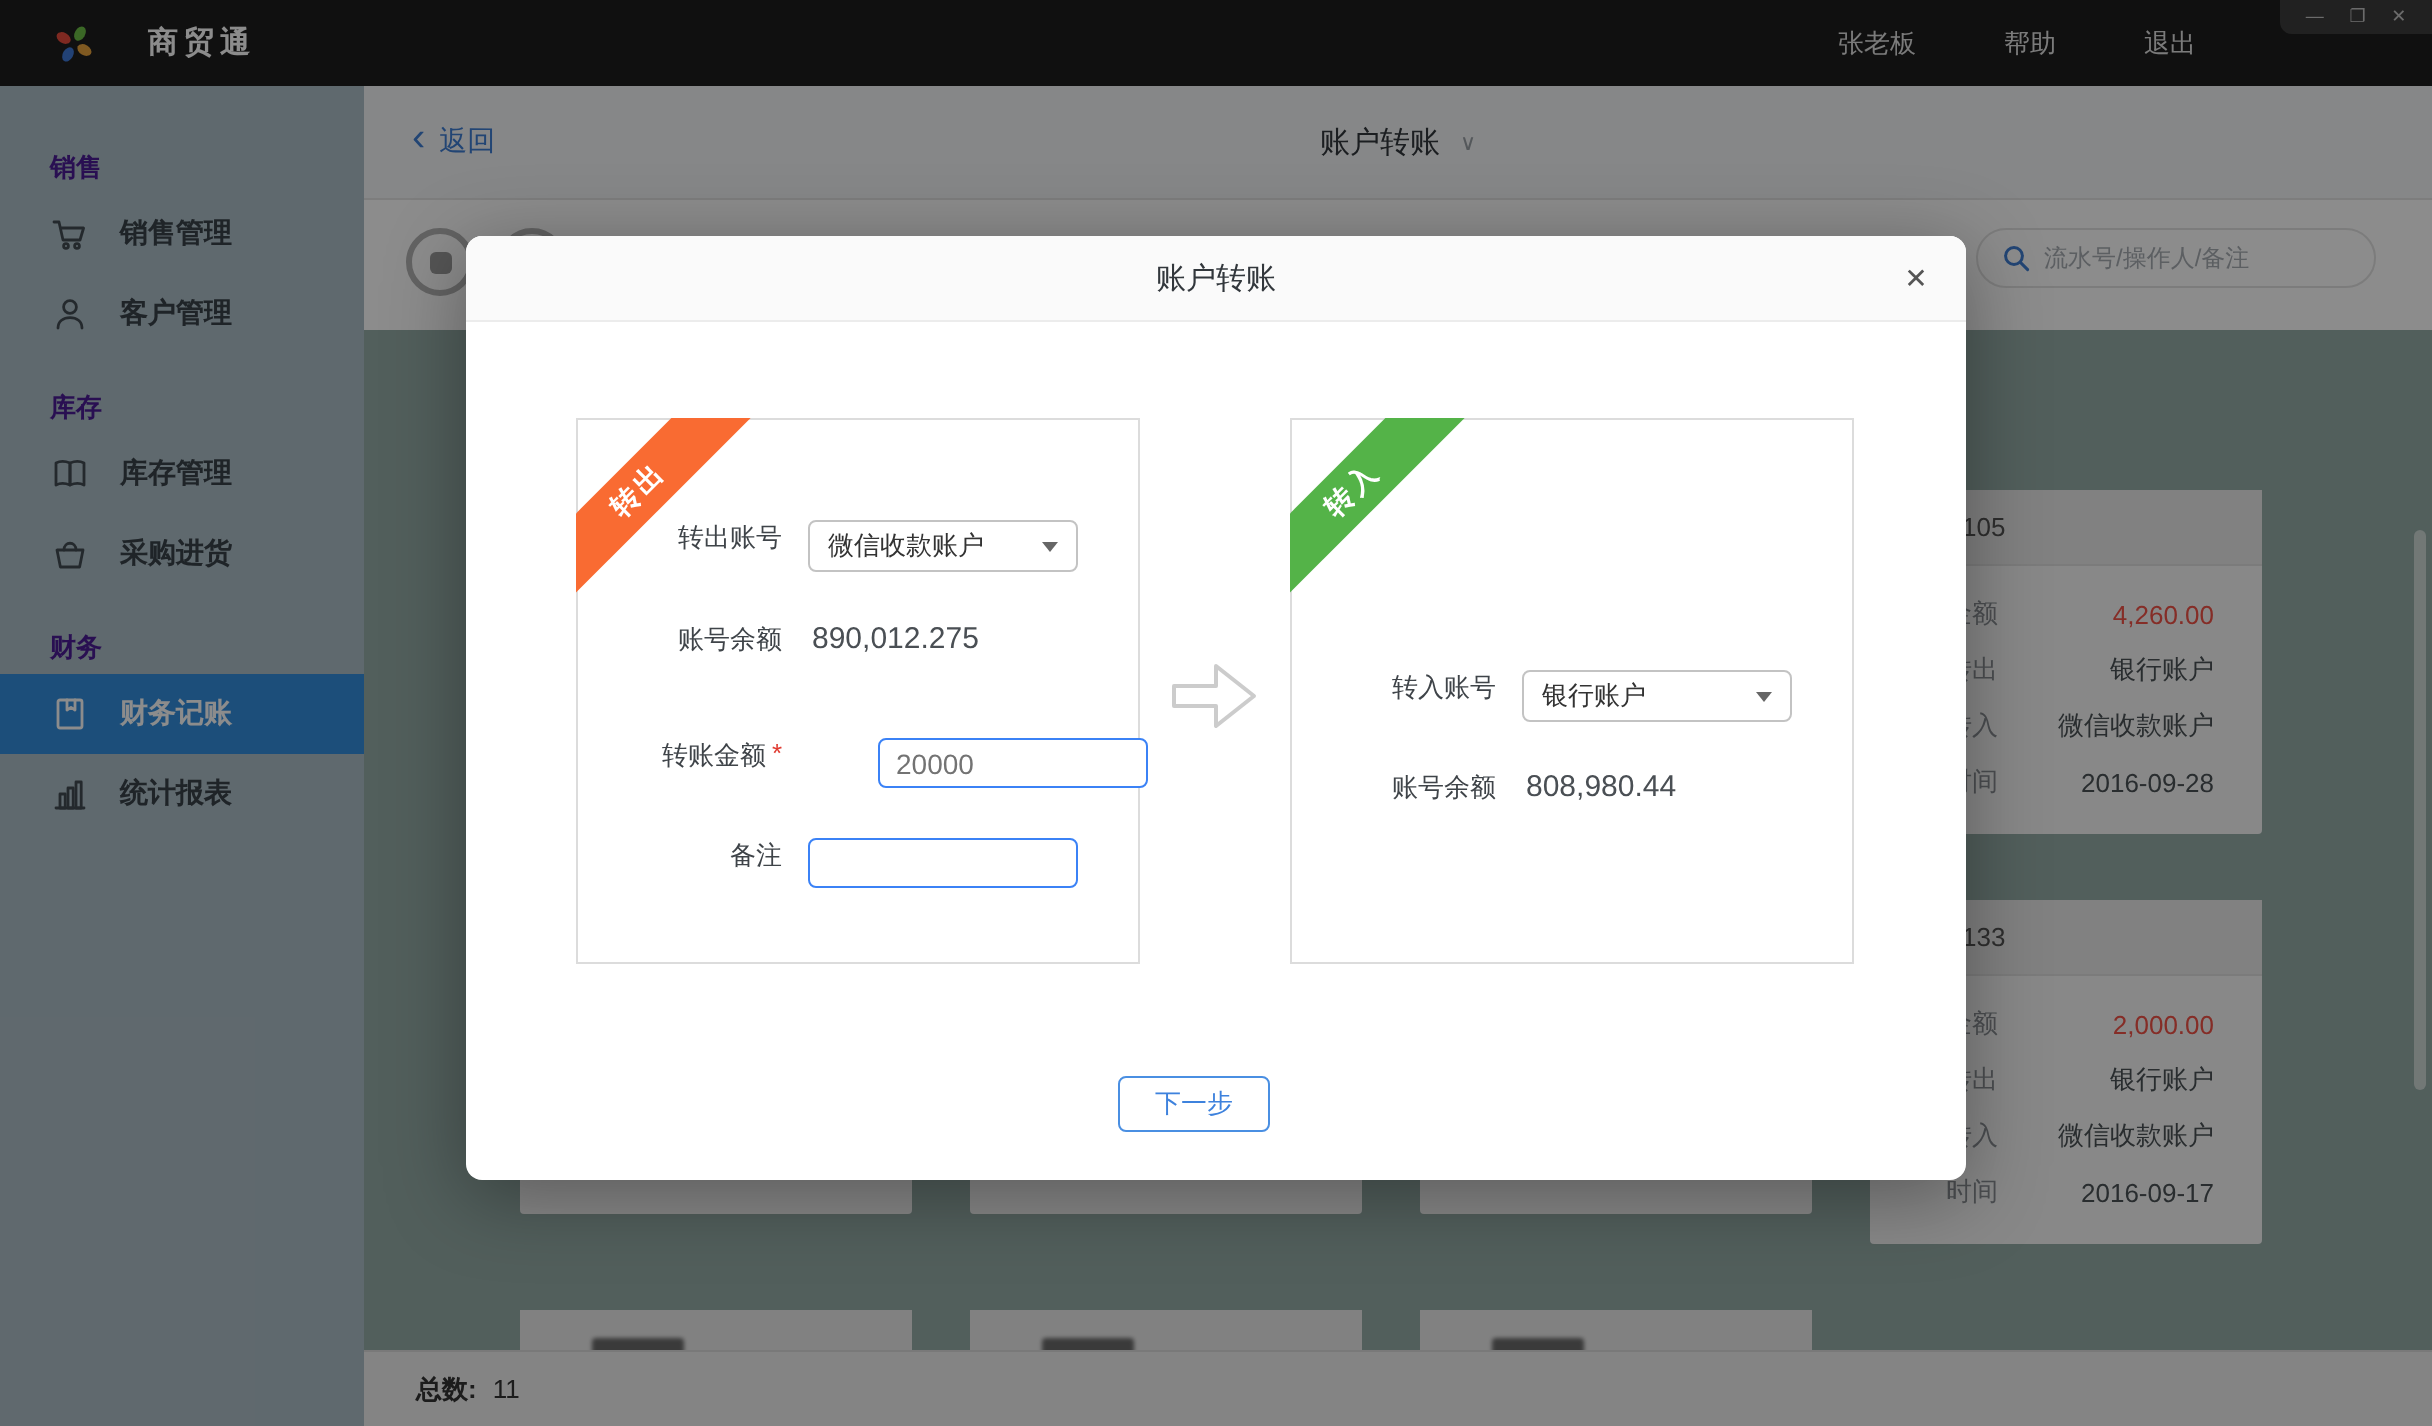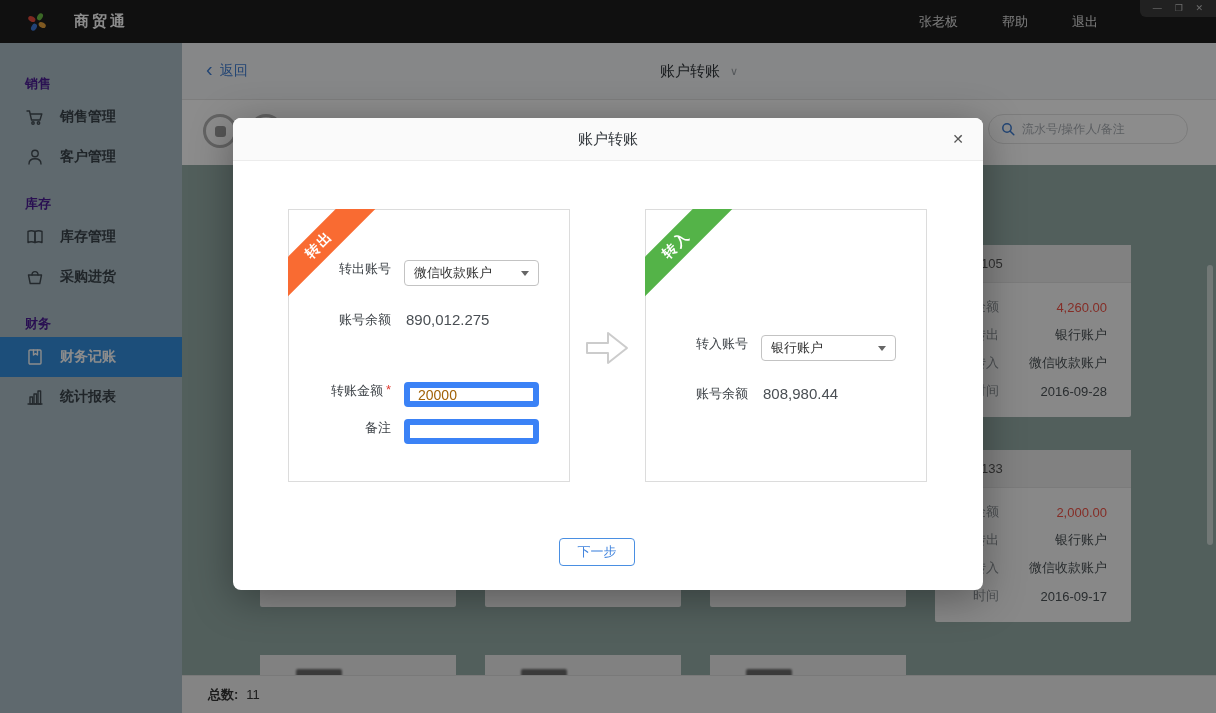--- a/index.html
+++ b/index.html
@@ -72,7 +72,7 @@
   .ribbon-in span { background:#54b348; }
 
   .frow { position:absolute; left:10px; display:flex; }
-  .r1o { top:50px; } .r2o { top:101px; } .r3o { top:172px; } .r4o { top:209px; }
+  .r1o { top:50px; } .r2o { top:101px; } .r3o { top:159px;gap:35px; } .r4o { top:209px; }
   .r1i { top:125px; } .r2i { top:175px; }
   .flabel { width:92px; display:flex; justify-content:flex-end; gap:3px; font-size:13px; color:#3f4449; margin-right:13px; }
   .req { color:#e03c32; }

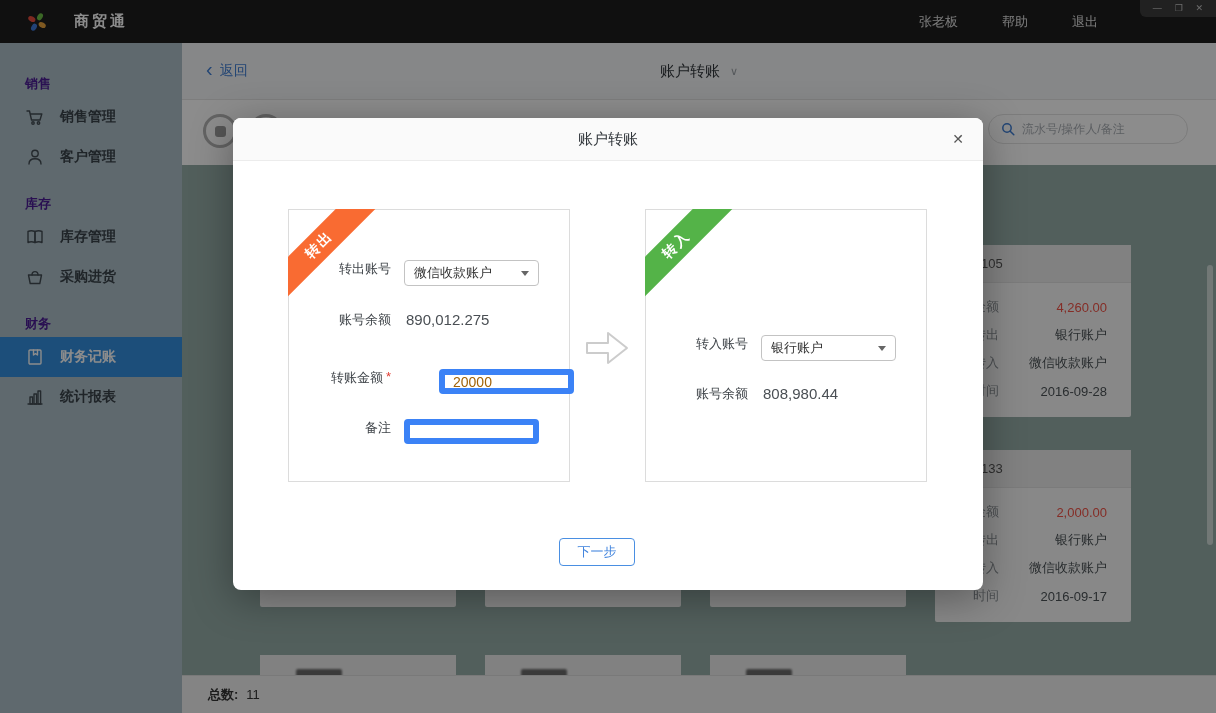--- a/index.html
+++ b/index.html
@@ -78,7 +78,7 @@
   .req { color:#e03c32; }
   .select { width:135px; height:26px; border:1px solid #c3c3c3; border-radius:4px; display:flex; align-items:center; justify-content:space-between; padding:0 9px; font-size:13px; color:#333; background:#fff; cursor:pointer; }
   .sel-caret { width:0; height:0; border-left:4px solid transparent; border-right:4px solid transparent; border-top:5px solid #666; }
-  .tinput { width:135px; height:25px; border:6px solid #3b82f6; border-radius:4px; padding:0 8px; font-size:14px; color:#a16207; outline:none; font-family:inherit; }
+  .tinput { width:135px; height:25px; border:1px solid #3b82f6; border-radius:4px; padding:0 8px; font-size:14px; color:#737373; outline:none; font-family:inherit; }
   .balance { font-size:15px; color:#4a4f54; margin-left:2px; }
   .transfer-arrow { position:absolute; left:351px; top:210px; }
   .next-btn { position:absolute; left:326px; top:420px; width:76px; height:28px; border:1px solid #4a8fe2; border-radius:4px; background:#fff; color:#3e82dd; font-size:13px; display:flex; align-items:center; justify-content:center; cursor:pointer; font-family:inherit; }

